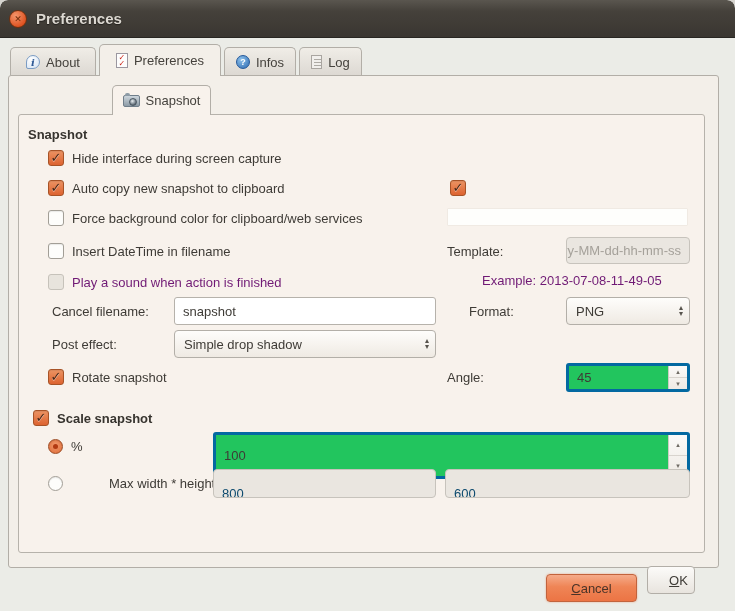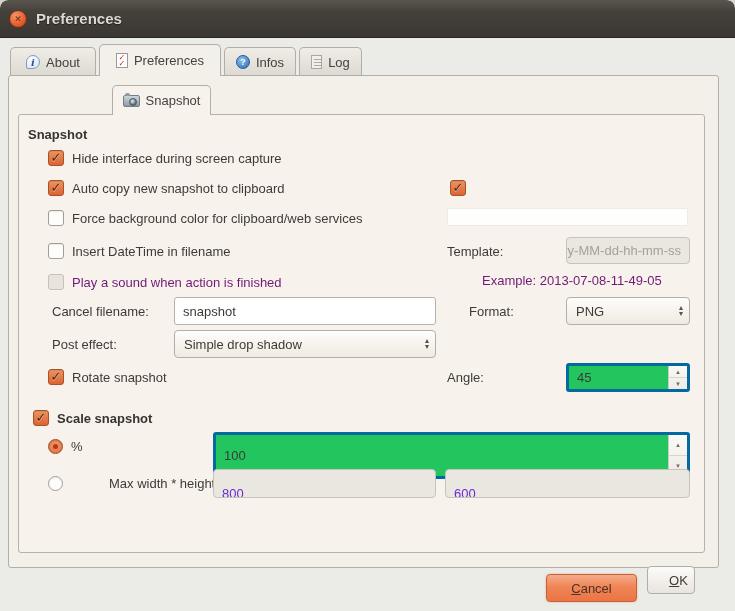--- a/index.html
+++ b/index.html
@@ -67,7 +67,7 @@
   .entry-dis{background:#eae6e0;border:1px solid #c7c3bc;border-radius:4px;
     display:flex;align-items:center;overflow:hidden;}
   .entry-dis input{border:none;outline:none;background:transparent;flex:1;min-width:0;
-    font:13px "Liberation Sans","DejaVu Sans",sans-serif;color:#6d28d9;padding:0 8px;margin-top:19px;}
+    font:13px "Liberation Sans","DejaVu Sans",sans-serif;color:#0c4a6e;padding:0 8px;margin-top:19px;}
   .clip-left{direction:rtl;white-space:nowrap;overflow:hidden;padding:0 8px;color:#a5a19a;flex:1;}
   
   .combo{background:linear-gradient(#fefdfb,#efeae3);border:1px solid #b3afa8;border-radius:4px;

